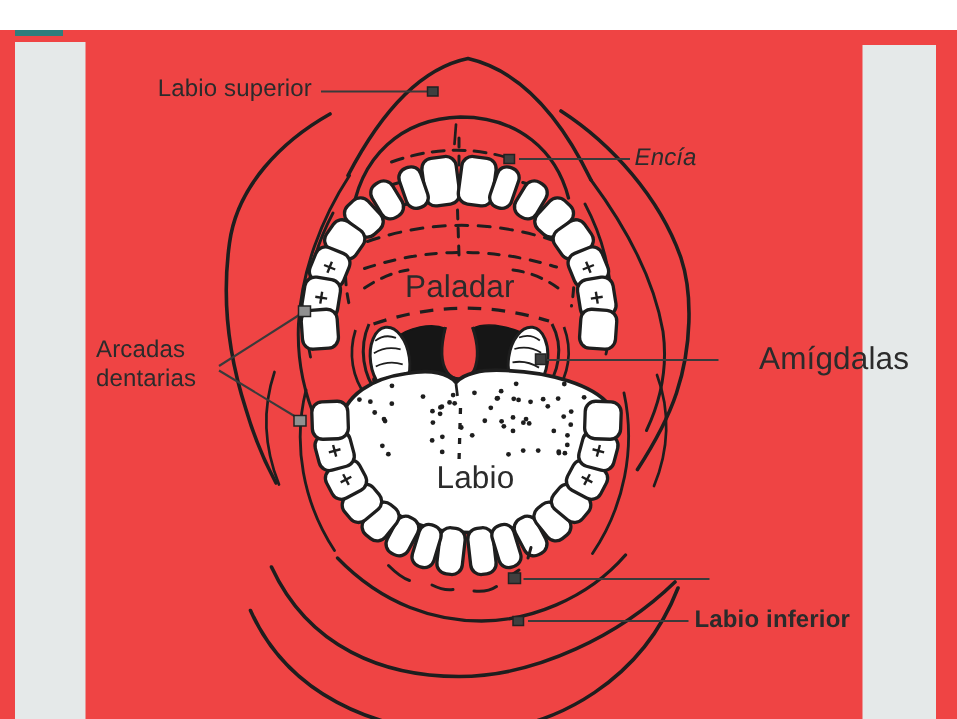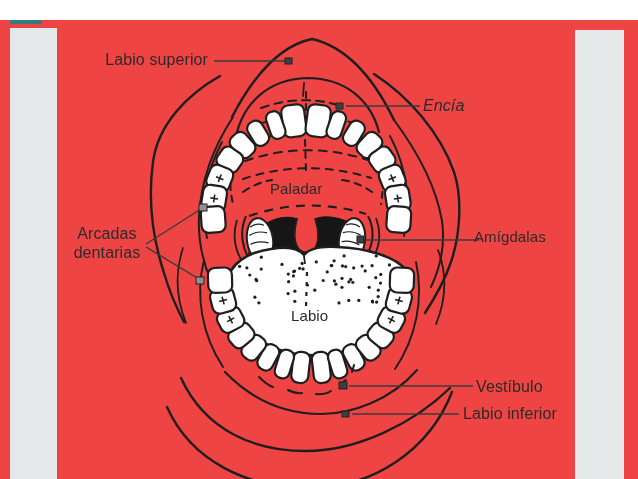--- a/index.html
+++ b/index.html
@@ -17,7 +17,7 @@
     position:absolute;color:#2b2b2b;font-size:16px;line-height:1.18;
     white-space:nowrap;letter-spacing:0.1px;
   }
-  .lbl.big{font-size:15px;}
+  .lbl.big{font-size:21px;}
   .lbl.center{text-align:center;white-space:normal;}
 </style>
 </head>

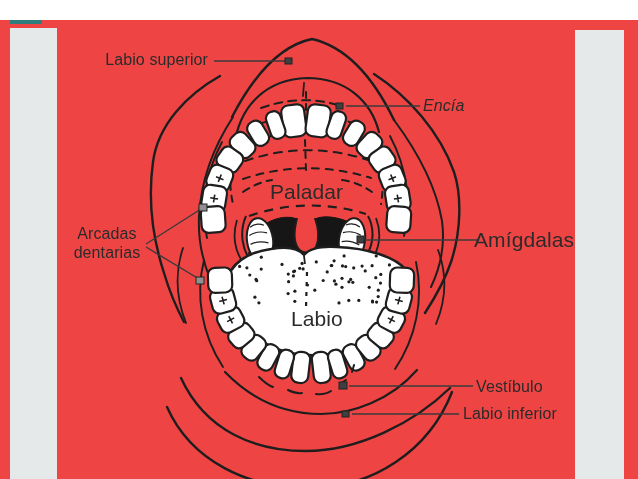--- a/index.html
+++ b/index.html
@@ -18,7 +18,7 @@
     white-space:nowrap;letter-spacing:0.1px;
   }
   .lbl.big{font-size:21px;}
-  .lbl.center{text-align:center;white-space:normal;}
+  .lbl.center{white-space:normal;}
 </style>
 </head>
 <body>

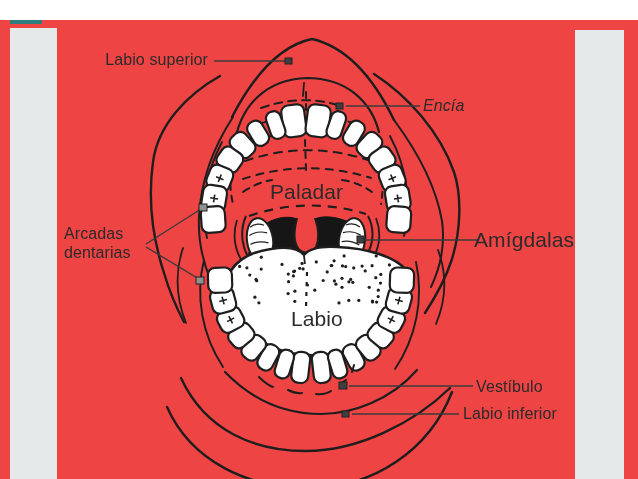--- a/index.html
+++ b/index.html
@@ -237,7 +237,7 @@
   <div class="lbl" style="left:423px;top:77px;font-style:italic;">Encía</div>
   <div class="lbl big" style="left:270px;top:160px;">Paladar</div>
   <div class="lbl center" style="left:64px;top:205px;width:86px;">Arcadas dentarias</div>
-  <div class="lbl big" style="left:474px;top:208px;">Amígdalas</div>
+  <div class="lbl big" style="left:506px;top:208px;">Amígdalas</div>
   <div class="lbl big" style="left:291px;top:287px;">Labio</div>
   <div class="lbl" style="left:476px;top:358px;">Vestíbulo</div>
   <div class="lbl" style="left:463px;top:385px;">Labio inferior</div>

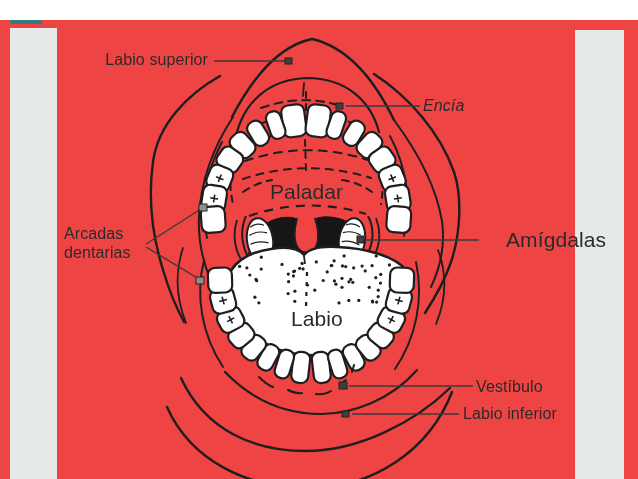--- a/index.html
+++ b/index.html
@@ -239,7 +239,6 @@
   <div class="lbl center" style="left:64px;top:205px;width:86px;">Arcadas dentarias</div>
   <div class="lbl big" style="left:506px;top:208px;">Amígdalas</div>
   <div class="lbl big" style="left:291px;top:287px;">Labio</div>
-  <div class="lbl" style="left:476px;top:358px;">Vestíbulo</div>
   <div class="lbl" style="left:463px;top:385px;">Labio inferior</div>
 </div>
 

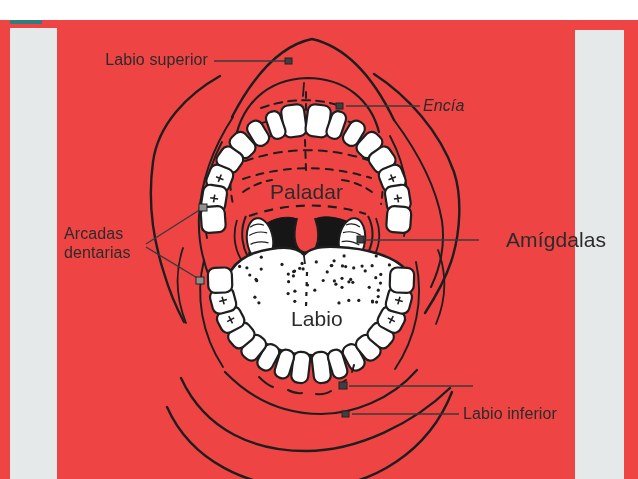--- a/index.html
+++ b/index.html
@@ -239,7 +239,7 @@
   <div class="lbl center" style="left:64px;top:205px;width:86px;">Arcadas dentarias</div>
   <div class="lbl big" style="left:506px;top:208px;">Amígdalas</div>
   <div class="lbl big" style="left:291px;top:287px;">Labio</div>
-  <div class="lbl" style="left:463px;top:385px;">Labio inferior</div>
+  <div class="lbl" style="left:463px;top:385px;font-weight:bold;">Labio inferior</div>
 </div>
 
 </body></html>

